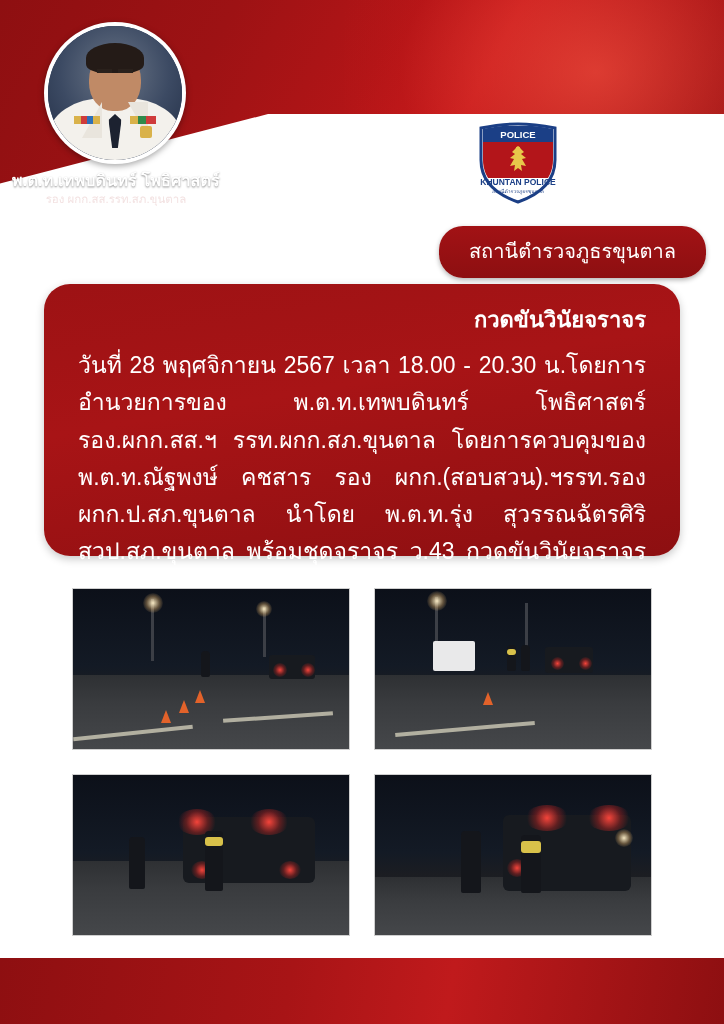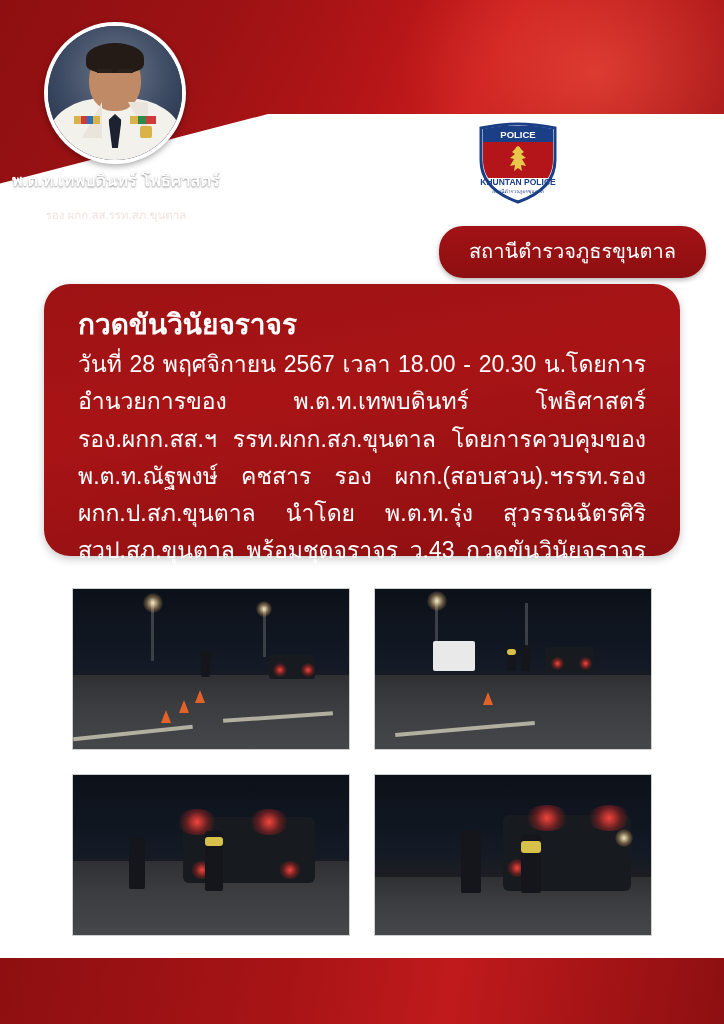--- a/index.html
+++ b/index.html
@@ -117,7 +117,6 @@
     text-align: center; color: #f3e2e2;
     font-size: 11.5px;
     z-index: 6;
-    margin-top: 16px;
   }
 
   .title-main {

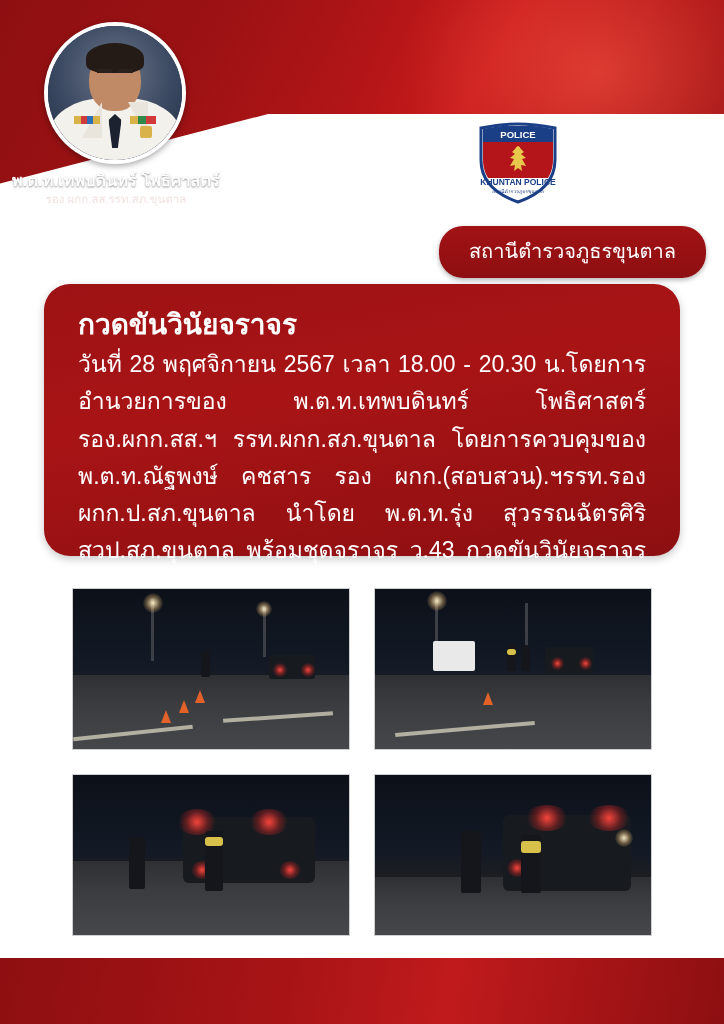--- a/index.html
+++ b/index.html
@@ -161,8 +161,8 @@
     box-shadow: 0 3px 8px rgba(0,0,0,.22);
   }
   .card-title {
-    text-align: left; font-size: 28px; font-weight: bold;
-    margin-bottom: 0;
+    text-align: right; font-size: 22px; font-weight: bold;
+    margin-bottom: 10px;
   }
   .card-body {
     font-size: 23px; line-height: 1.62;

